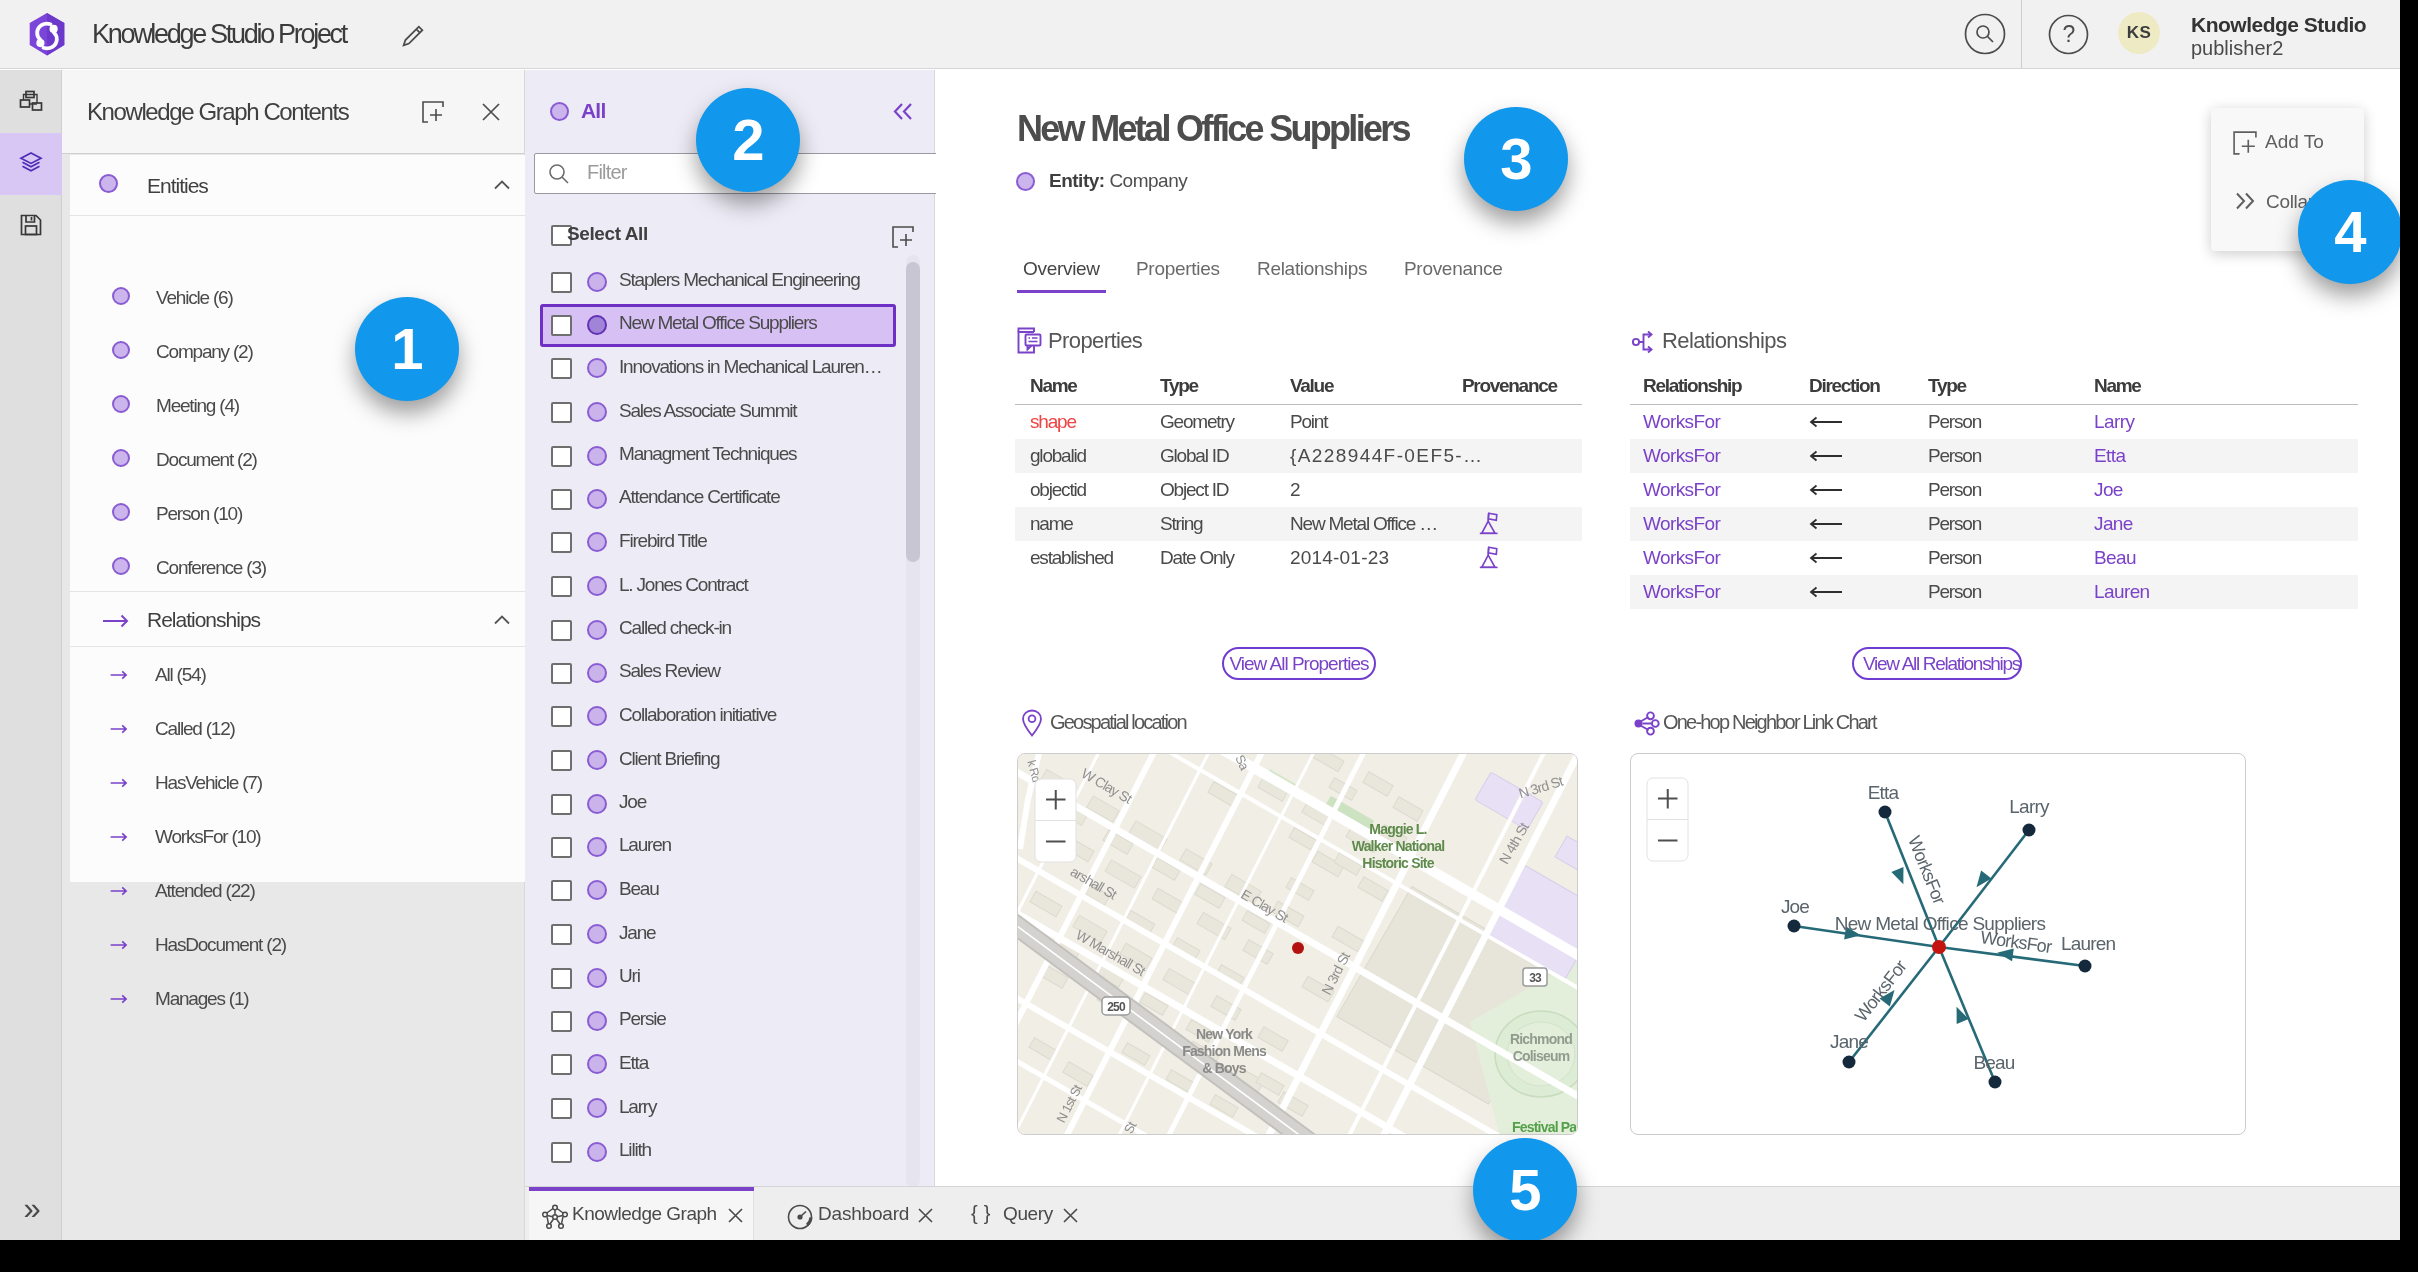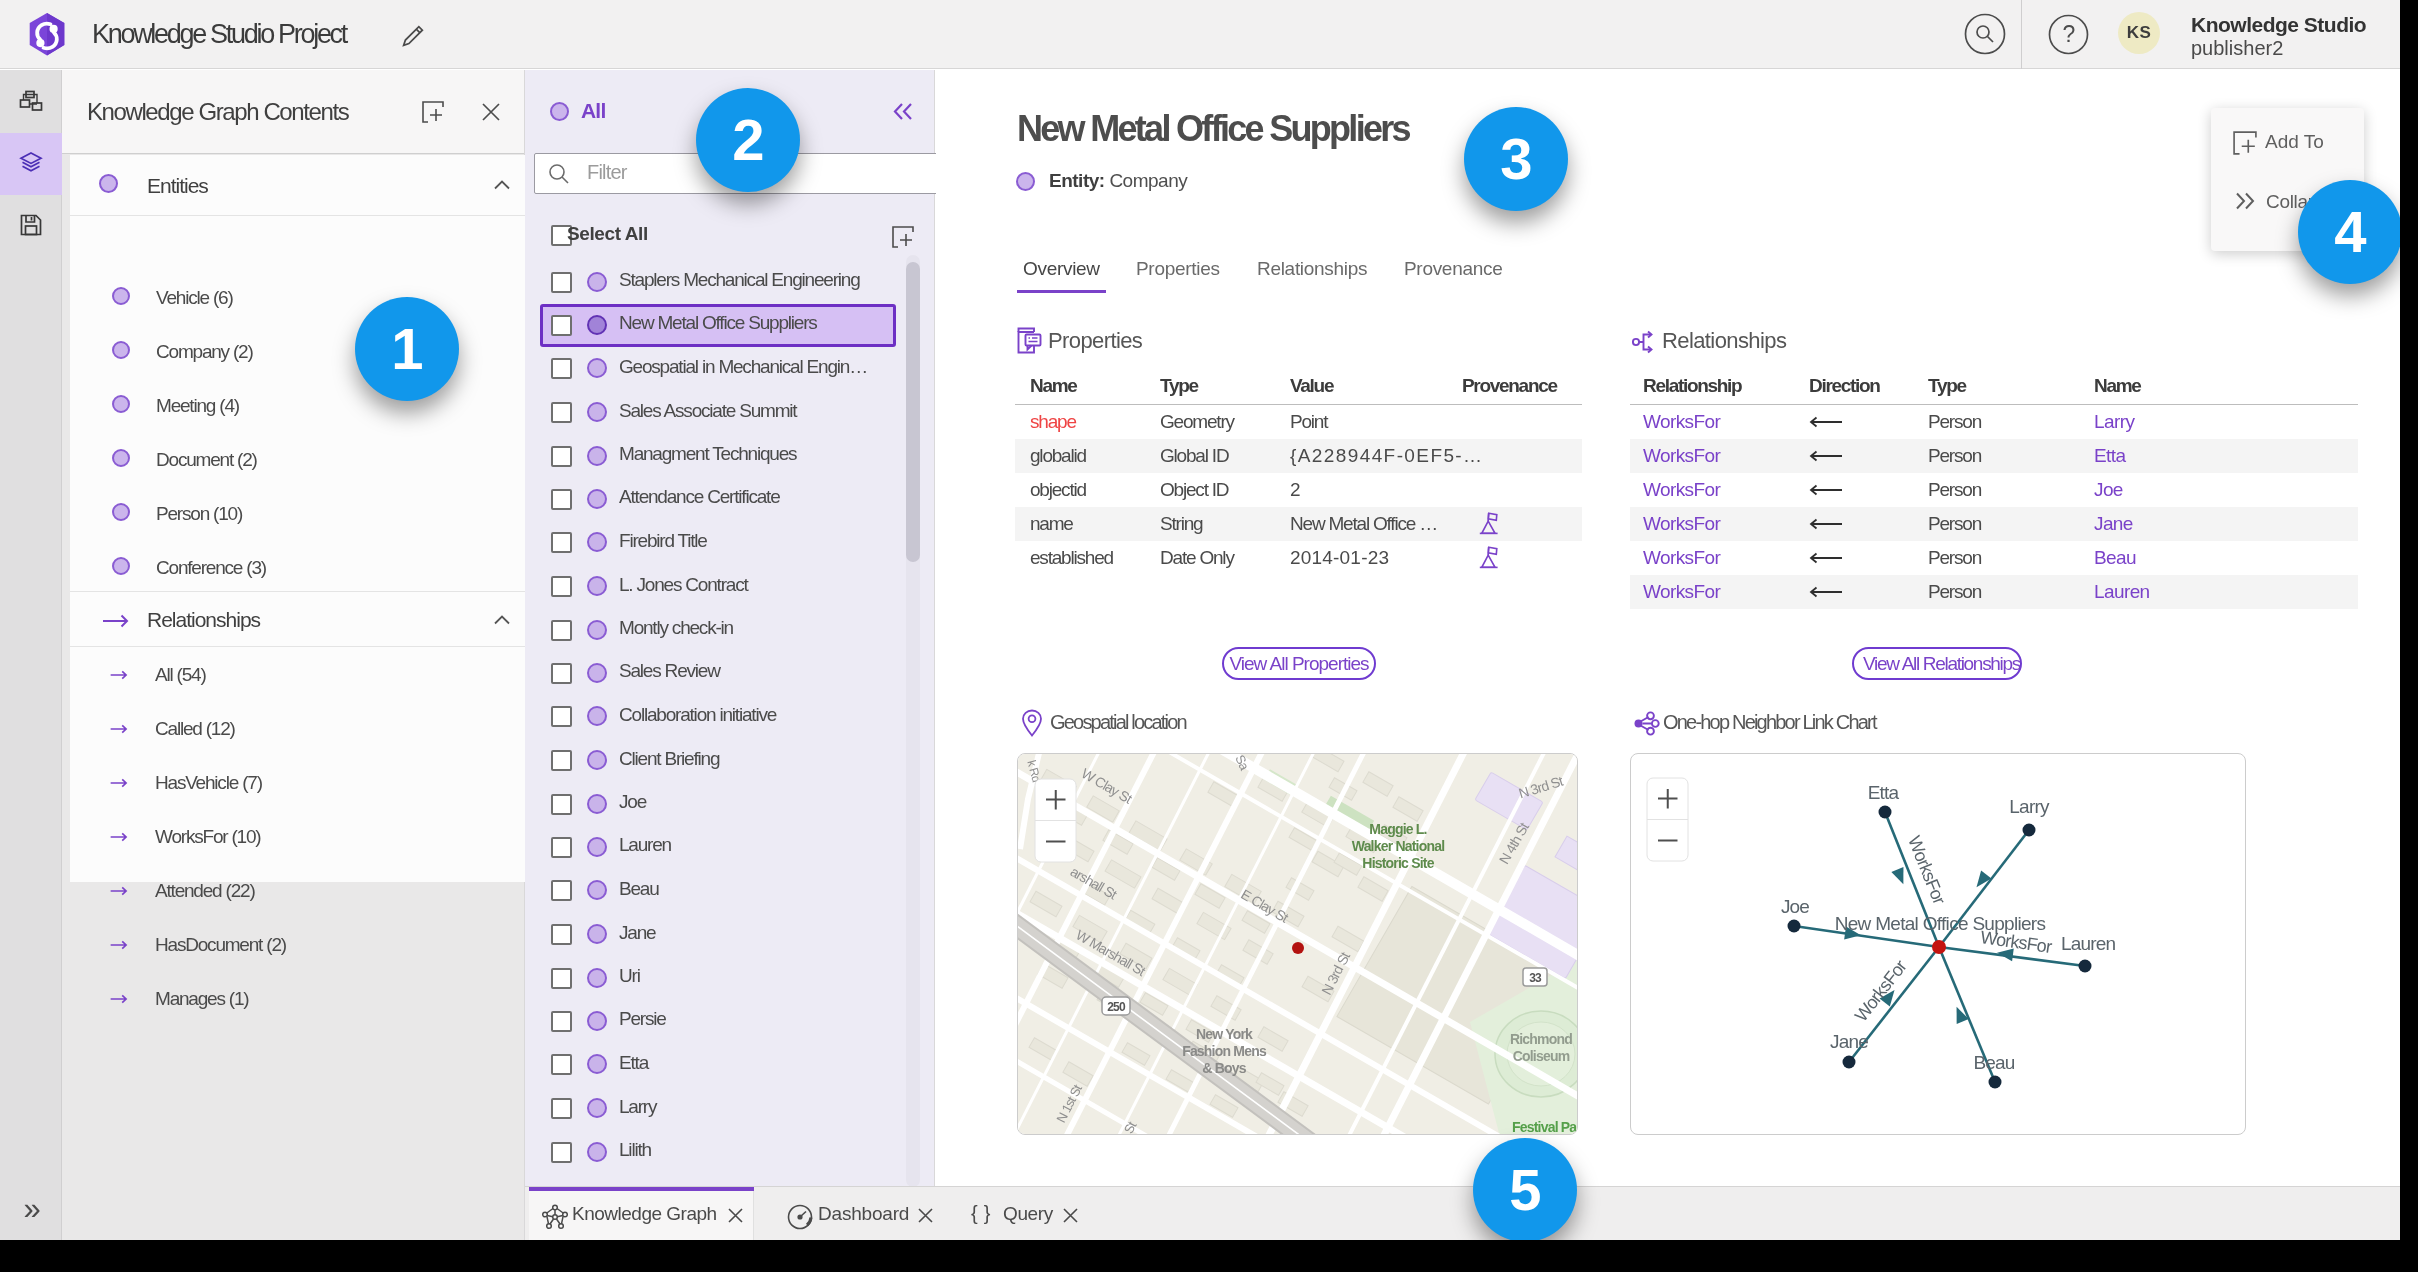--- a/index.html
+++ b/index.html
@@ -216,7 +216,7 @@
 <div class="tx" style="left:94px;top:242px;font-size:19px;color:#4a4a4a;z-index:3;letter-spacing:-1.2px">New Metal Office Suppliers</div>
 <div class="abs" style="left:26px;top:288px;width:21px;height:21px;border:2px solid #6f6f6f;border-radius:2px;background:#fff;z-index:3"></div>
 <div class="ecirc" style="left:62px;top:288px;width:20px;height:20px;background:#c9b3ea;border-color:#8a5cd3;z-index:3"></div>
-<div class="tx" style="left:94px;top:286px;font-size:19px;color:#4a4a4a;z-index:3;letter-spacing:-1.2px">Geospatial in Mechanical Engin…</div>
+<div class="tx" style="left:94px;top:286px;font-size:19px;color:#4a4a4a;z-index:3;letter-spacing:-1.2px">Innovations in Mechanical Lauren…</div>
 <div class="abs" style="left:26px;top:332px;width:21px;height:21px;border:2px solid #6f6f6f;border-radius:2px;background:#fff;z-index:3"></div>
 <div class="ecirc" style="left:62px;top:332px;width:20px;height:20px;background:#c9b3ea;border-color:#8a5cd3;z-index:3"></div>
 <div class="tx" style="left:94px;top:330px;font-size:19px;color:#4a4a4a;z-index:3;letter-spacing:-1.2px">Sales Associate Summit</div>

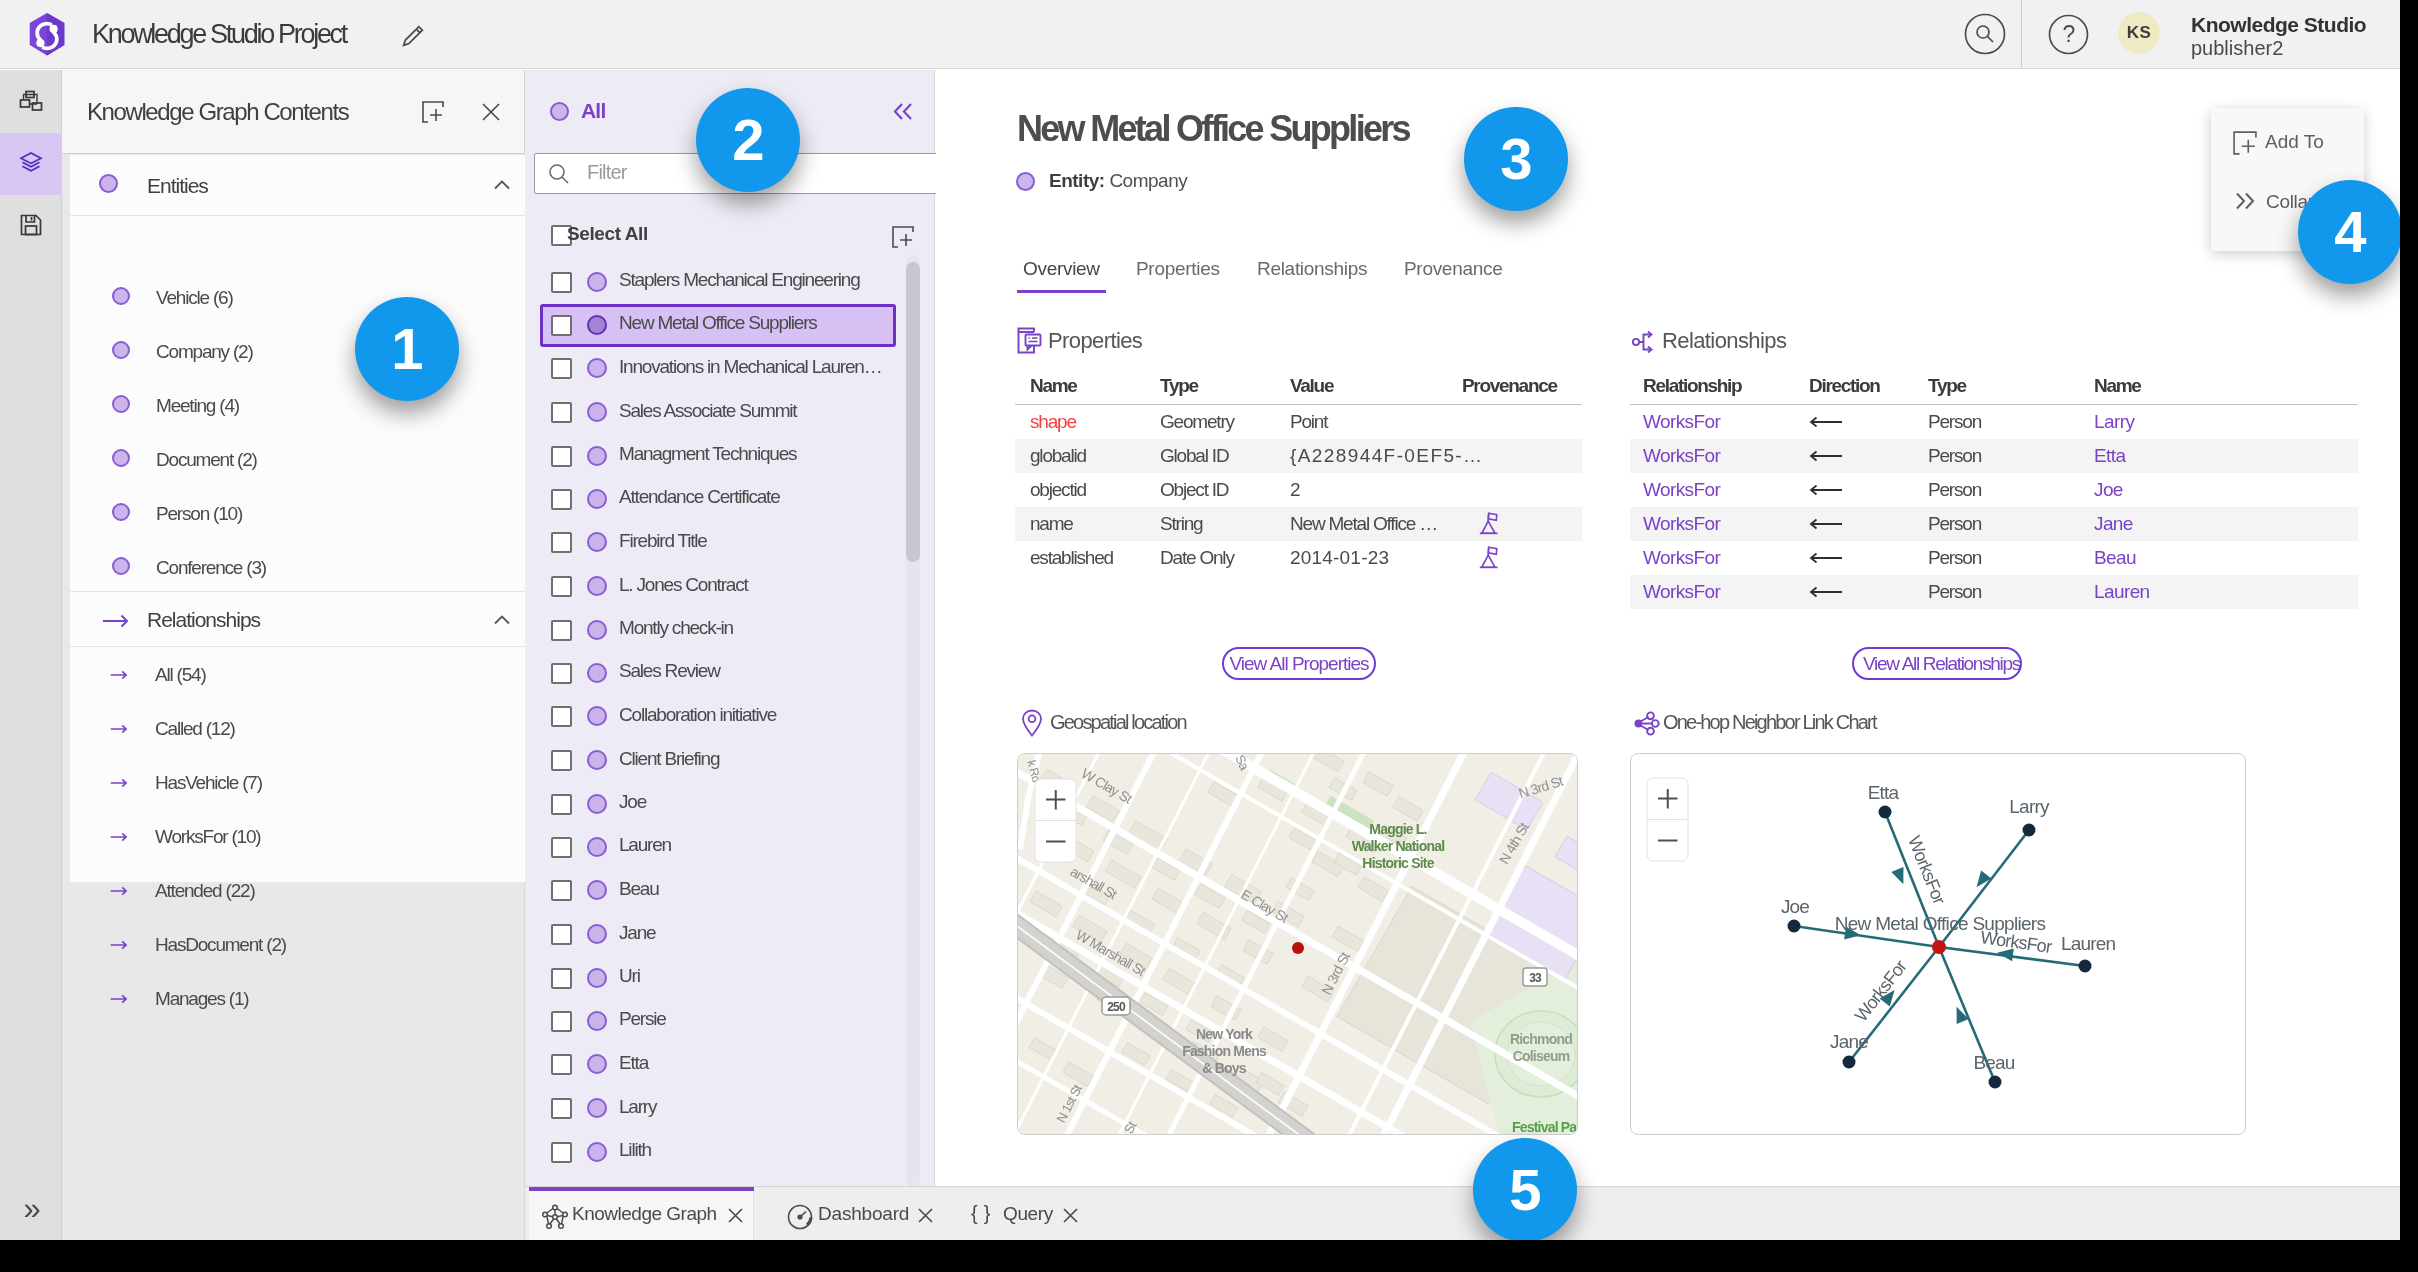--- a/index.html
+++ b/index.html
@@ -234,7 +234,7 @@
 <div class="tx" style="left:94px;top:504px;font-size:19px;color:#4a4a4a;z-index:3;letter-spacing:-1.2px">L. Jones Contract</div>
 <div class="abs" style="left:26px;top:550px;width:21px;height:21px;border:2px solid #6f6f6f;border-radius:2px;background:#fff;z-index:3"></div>
 <div class="ecirc" style="left:62px;top:550px;width:20px;height:20px;background:#c9b3ea;border-color:#8a5cd3;z-index:3"></div>
-<div class="tx" style="left:94px;top:547px;font-size:19px;color:#4a4a4a;z-index:3;letter-spacing:-1.2px">Montly check-in</div>
+<div class="tx" style="left:94px;top:547px;font-size:19px;color:#4a4a4a;z-index:3;letter-spacing:-1.2px">Called check-in</div>
 <div class="abs" style="left:26px;top:593px;width:21px;height:21px;border:2px solid #6f6f6f;border-radius:2px;background:#fff;z-index:3"></div>
 <div class="ecirc" style="left:62px;top:593px;width:20px;height:20px;background:#c9b3ea;border-color:#8a5cd3;z-index:3"></div>
 <div class="tx" style="left:94px;top:590px;font-size:19px;color:#4a4a4a;z-index:3;letter-spacing:-1.2px">Sales Review</div>

